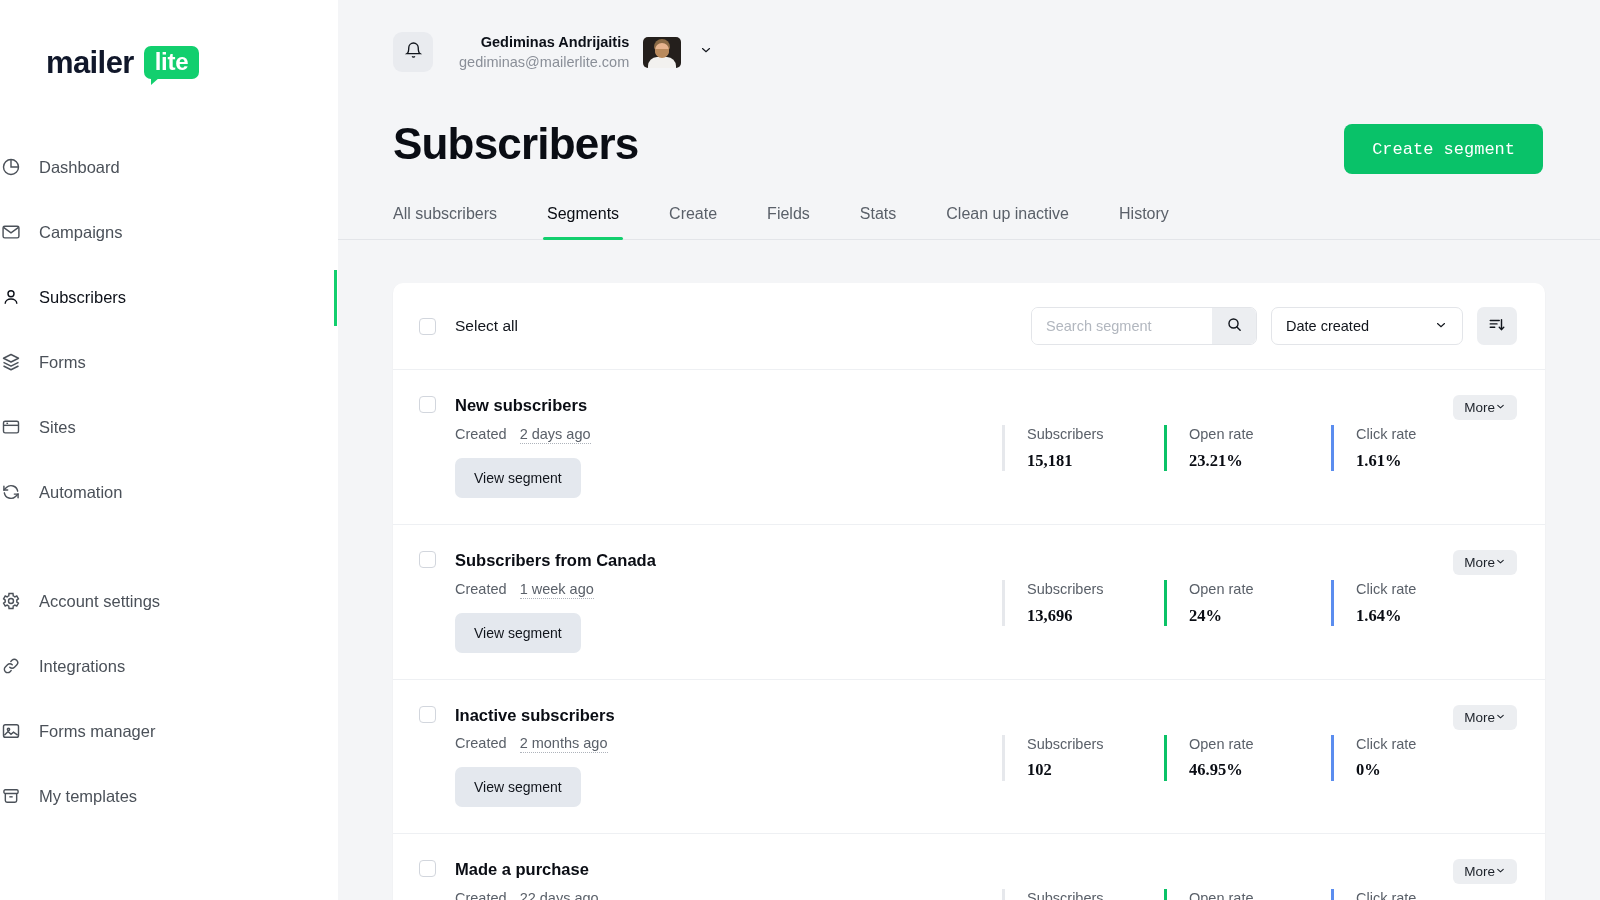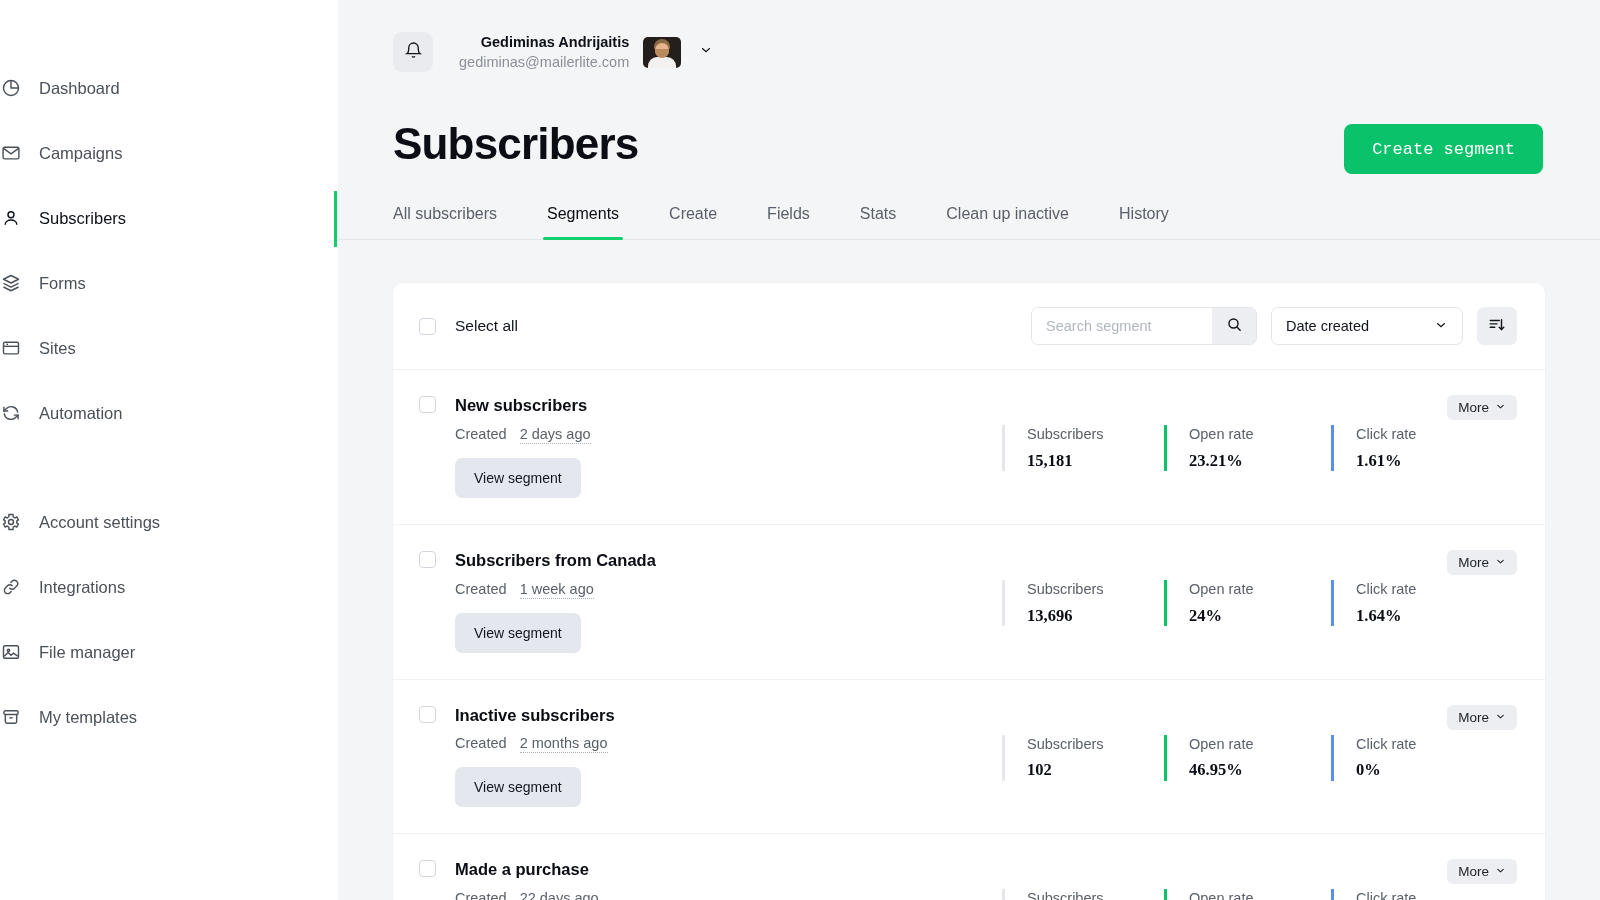--- a/index.html
+++ b/index.html
@@ -198,6 +198,12 @@
 <div class="app">
 
   <aside class="sidebar">
+    <div class="logo-wrap">
+      <div class="logo-mailer">mailer</div>
+      <div class="logo-lite-bubble">
+        <span>lite</span>
+      </div>
+    </div>
 
     <nav class="nav">
       <div class="nav-item">

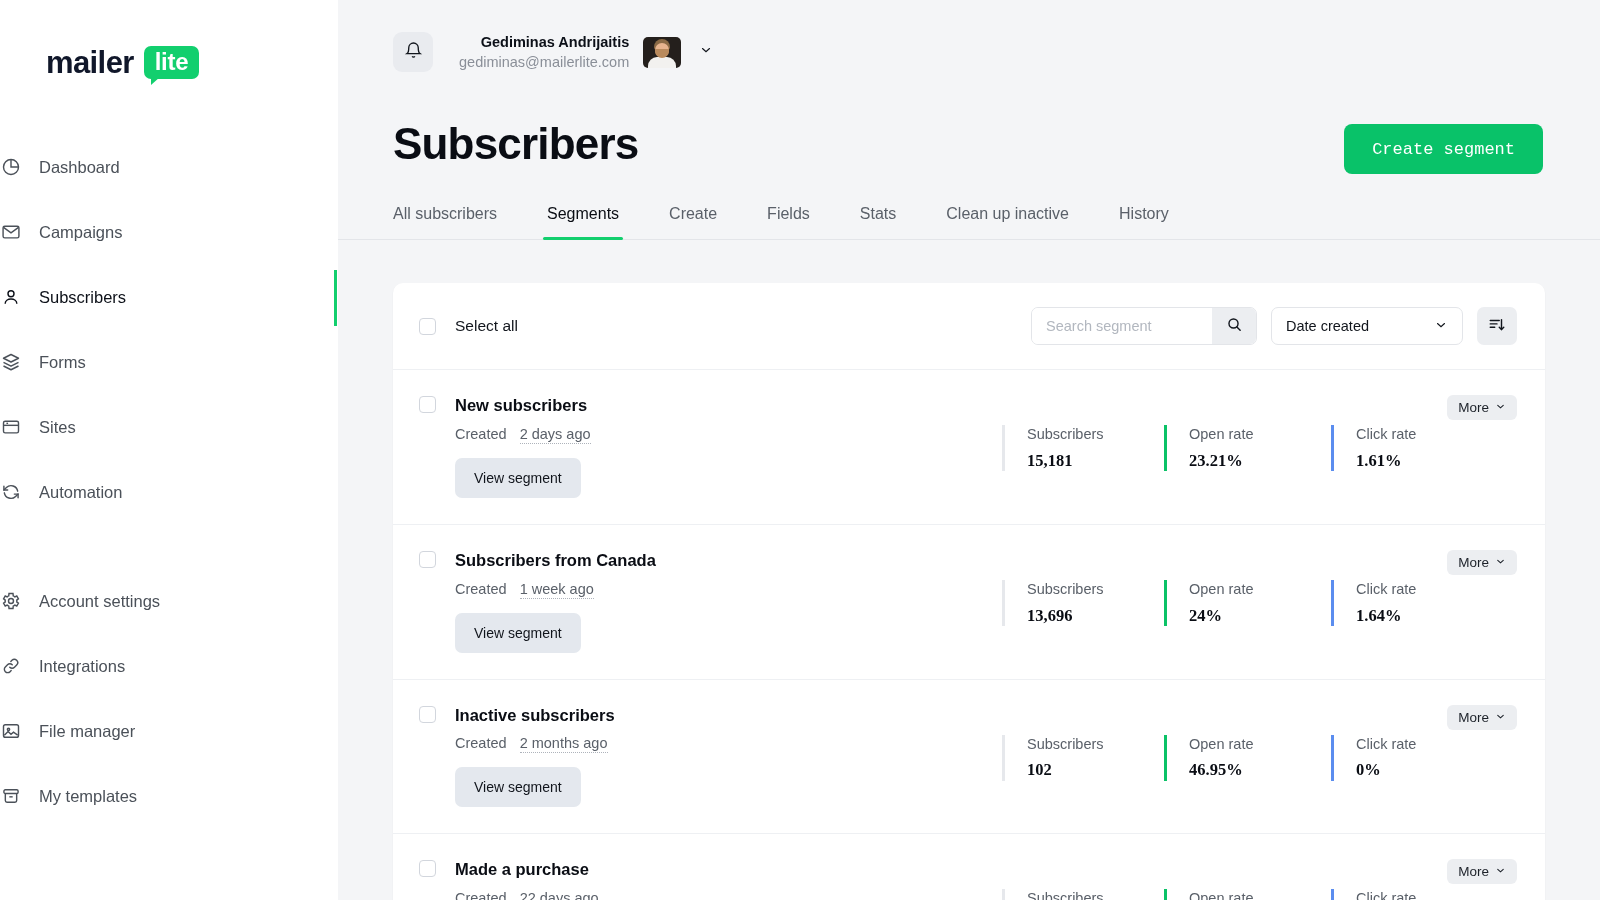--- a/index.html
+++ b/index.html
@@ -189,7 +189,7 @@
     background: #eceef1; border: none; border-radius: 6px;
     font-size: 13.5px; color: #1c2franchise; color: #1c2129; font-family: inherit;
     padding: 0 11px; height: 25px; cursor: pointer;
-    display: flex; align-items: center; gap: 6px;
+    display: flex; align-items: center; 
   }
 </style>
 </head>

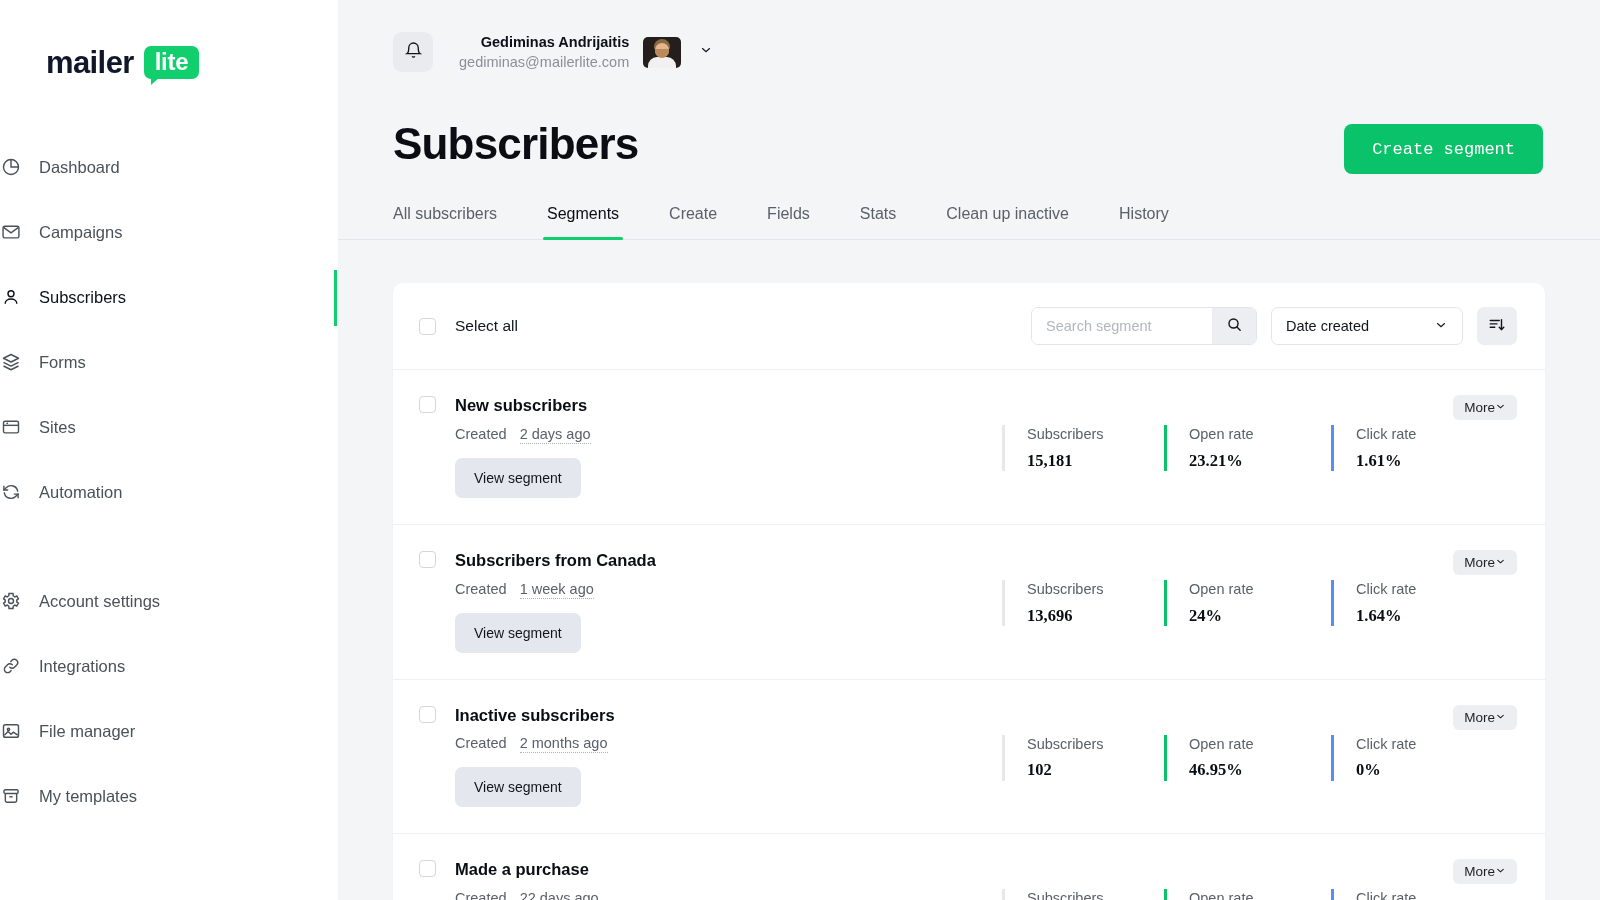--- a/index.html
+++ b/index.html
@@ -293,7 +293,7 @@
               <path d="M4 17l4.5-4.5 3.5 3.5 3-2.5L20 17"></path>
             </svg>
         </span>
-        <span>File manager</span>
+        <span>Forms manager</span>
       </div>
       <div class="nav-item">
         <span class="nav-ico">

